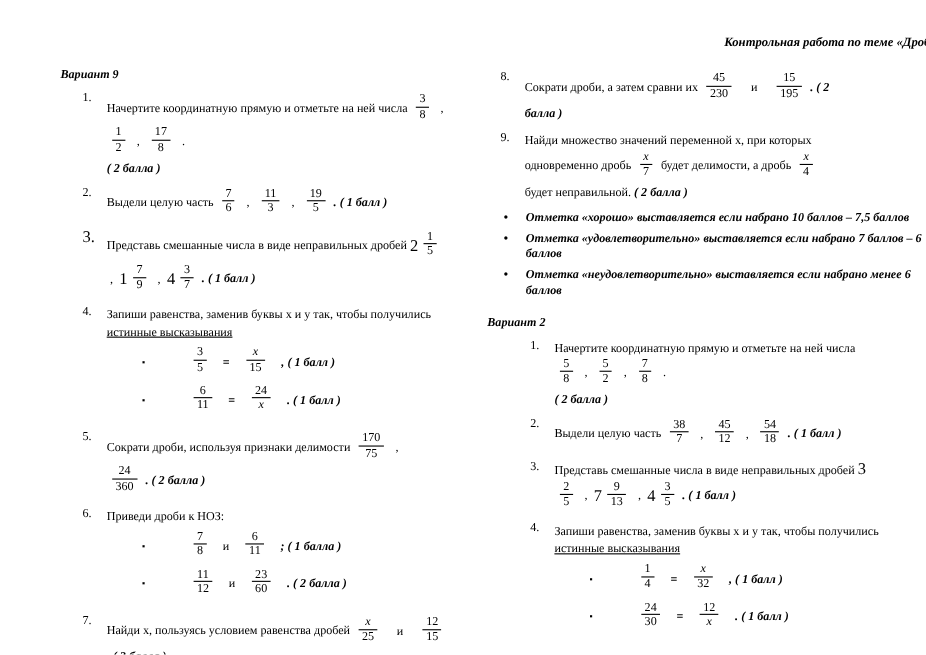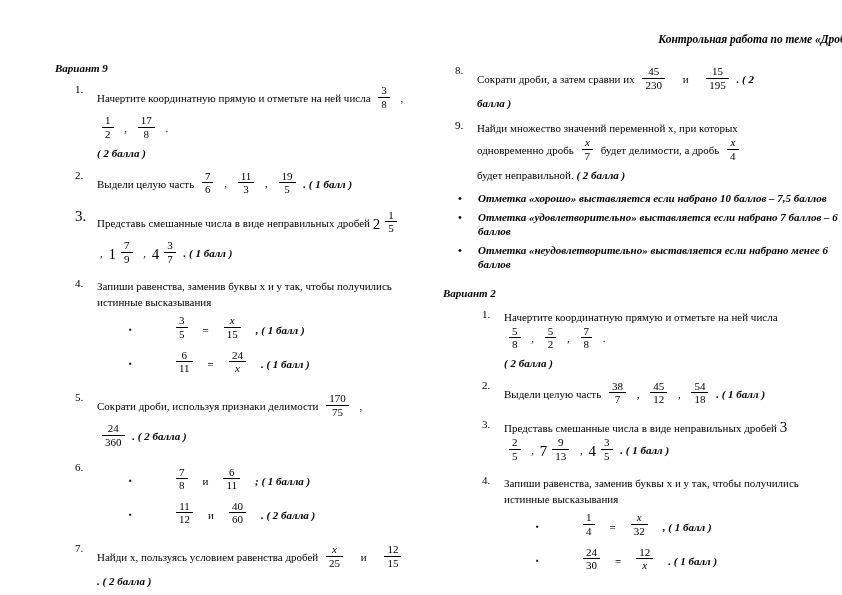--- a/index.html
+++ b/index.html
@@ -37,7 +37,7 @@
   .sep { margin:0 3px; }
   .conj { margin:0 10px; }
   .eq { margin:0 10px; font-weight:bold; }
-  .ul { }
+  .ul { text-decoration:underline; }
   .sub { display:flex; align-items:center; margin:6px 0 6px 32px; }
   .sub .blt { width:42px; flex:none; font-size:8px; }
   .sub .pts { margin-left:10px; }

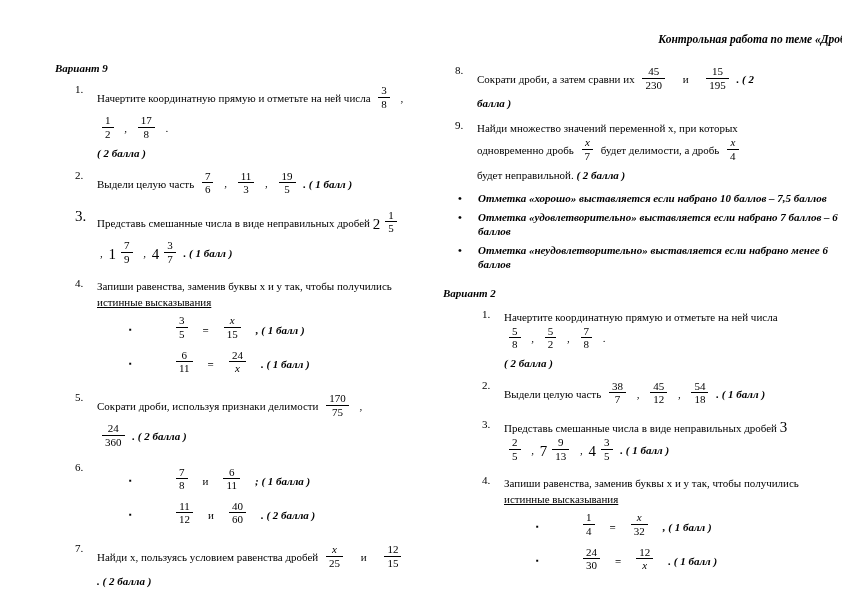--- a/index.html
+++ b/index.html
@@ -175,6 +175,7 @@
   <div class="item">
     <span class="inum">6.</span>
     <div class="ibody">
+      <div class="line">Приведи дроби к НОЗ:</div>
       <div class="sub">
         <span class="blt">▪</span>
         <span class="frac">

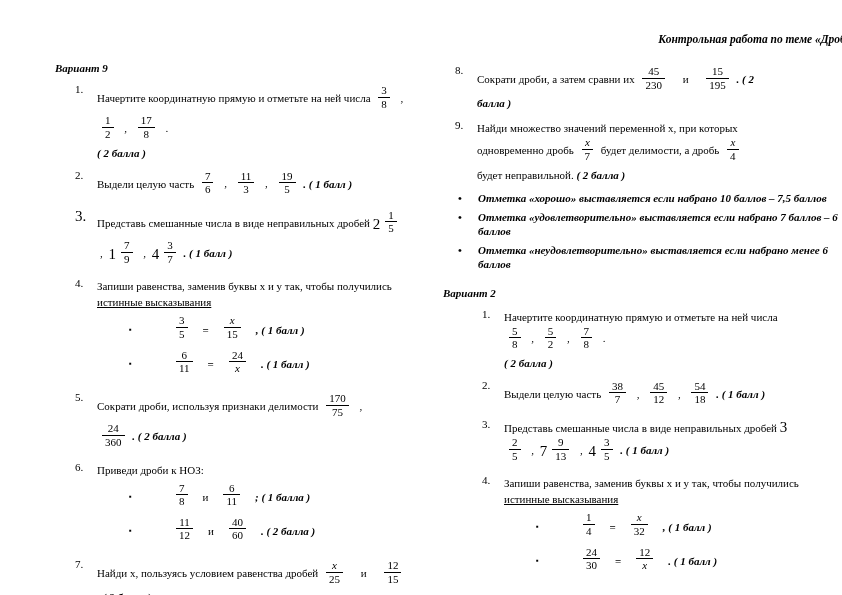--- a/index.html
+++ b/index.html
@@ -197,7 +197,7 @@
           </span>
         <span class="conj">и</span>
         <span class="frac">
-            <span class="fn">40</span>
+            <span class="fn">23</span>
             <span class="fd">60</span>
           </span>
         <span class="pts">. ( 2 балла )</span>

